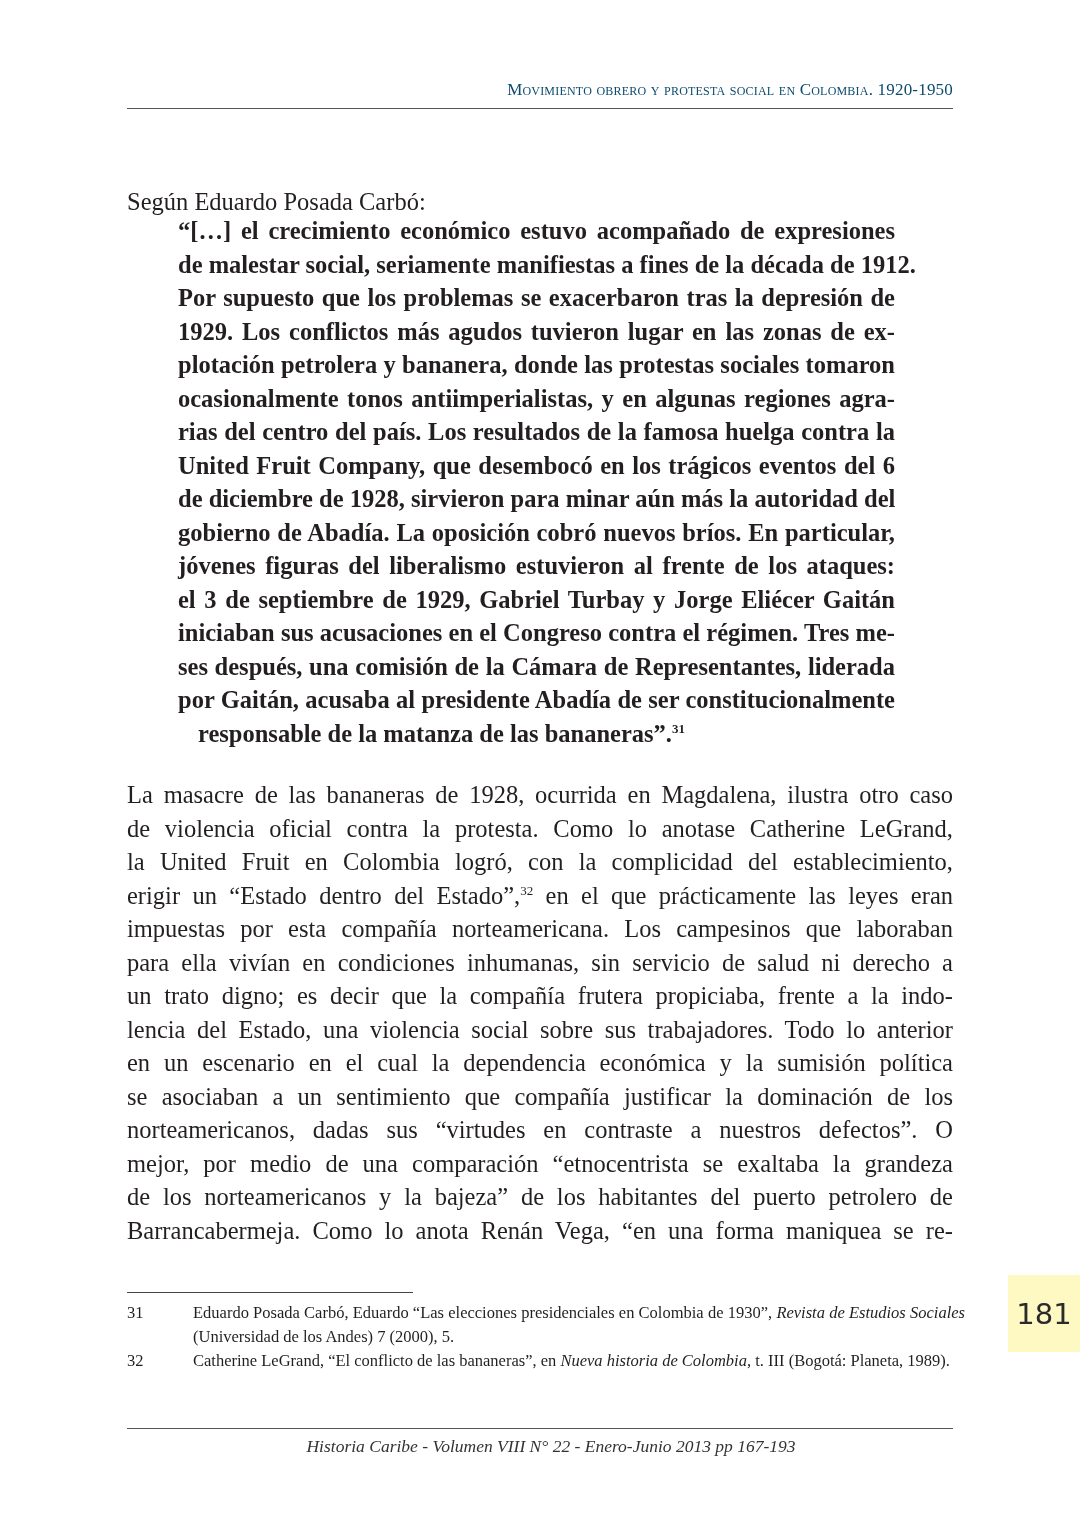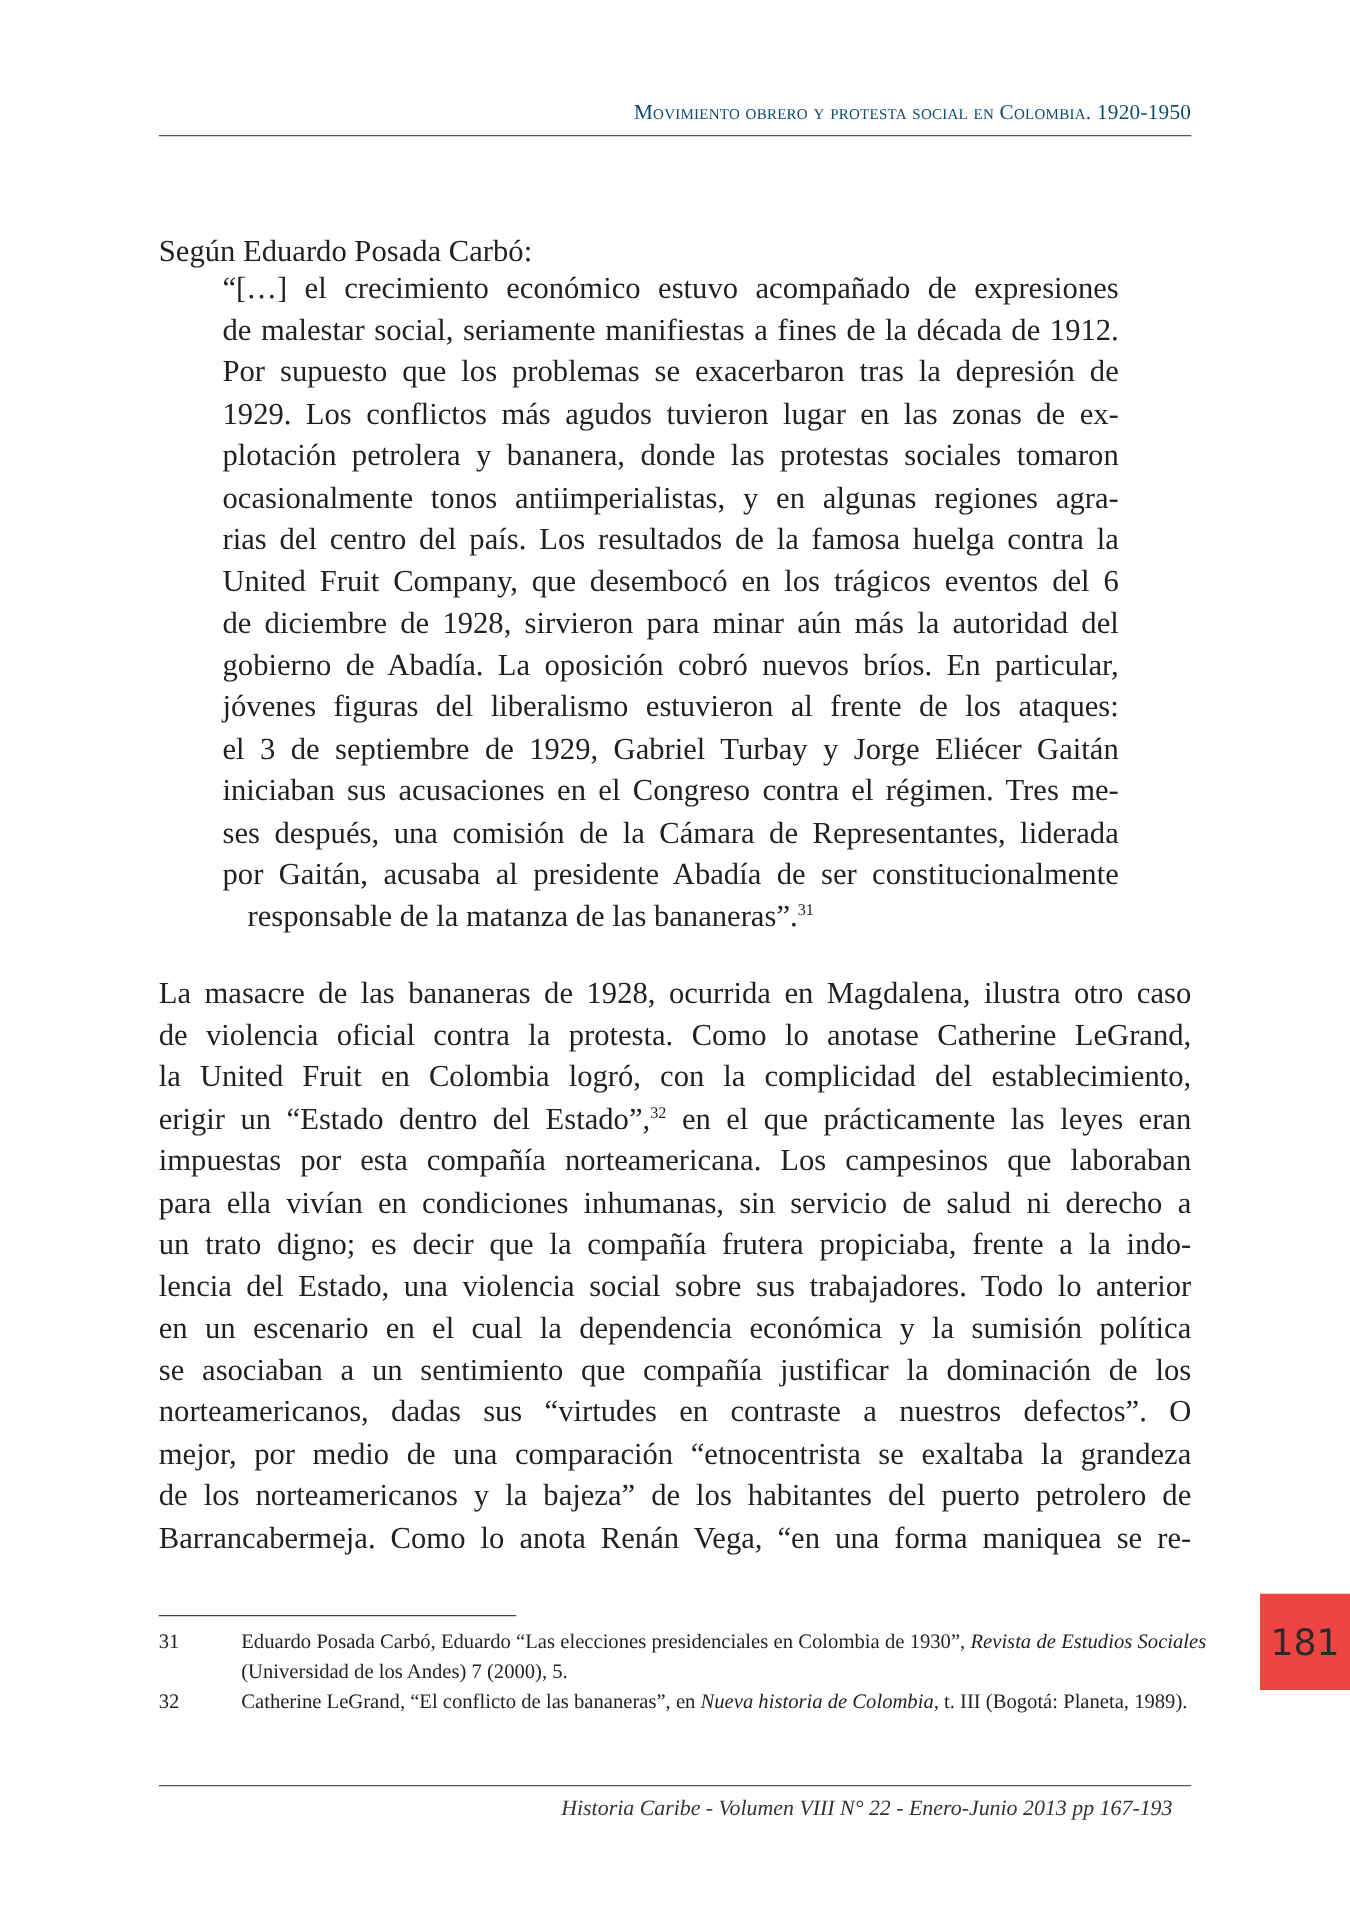--- a/index.html
+++ b/index.html
@@ -35,7 +35,7 @@
     position: absolute; left: 178px; width: 717px;
     font-size: 24.5px; line-height: 33.5px;
     white-space: nowrap;
-    text-align: justify; text-align-last: justify;
+    text-align: justify; text-align-last: justify; font-weight: bold;
   }
   .last { text-align-last: left; margin-left: 20px; }
   sup { font-size: 13px; vertical-align: 9px; line-height: 0; }

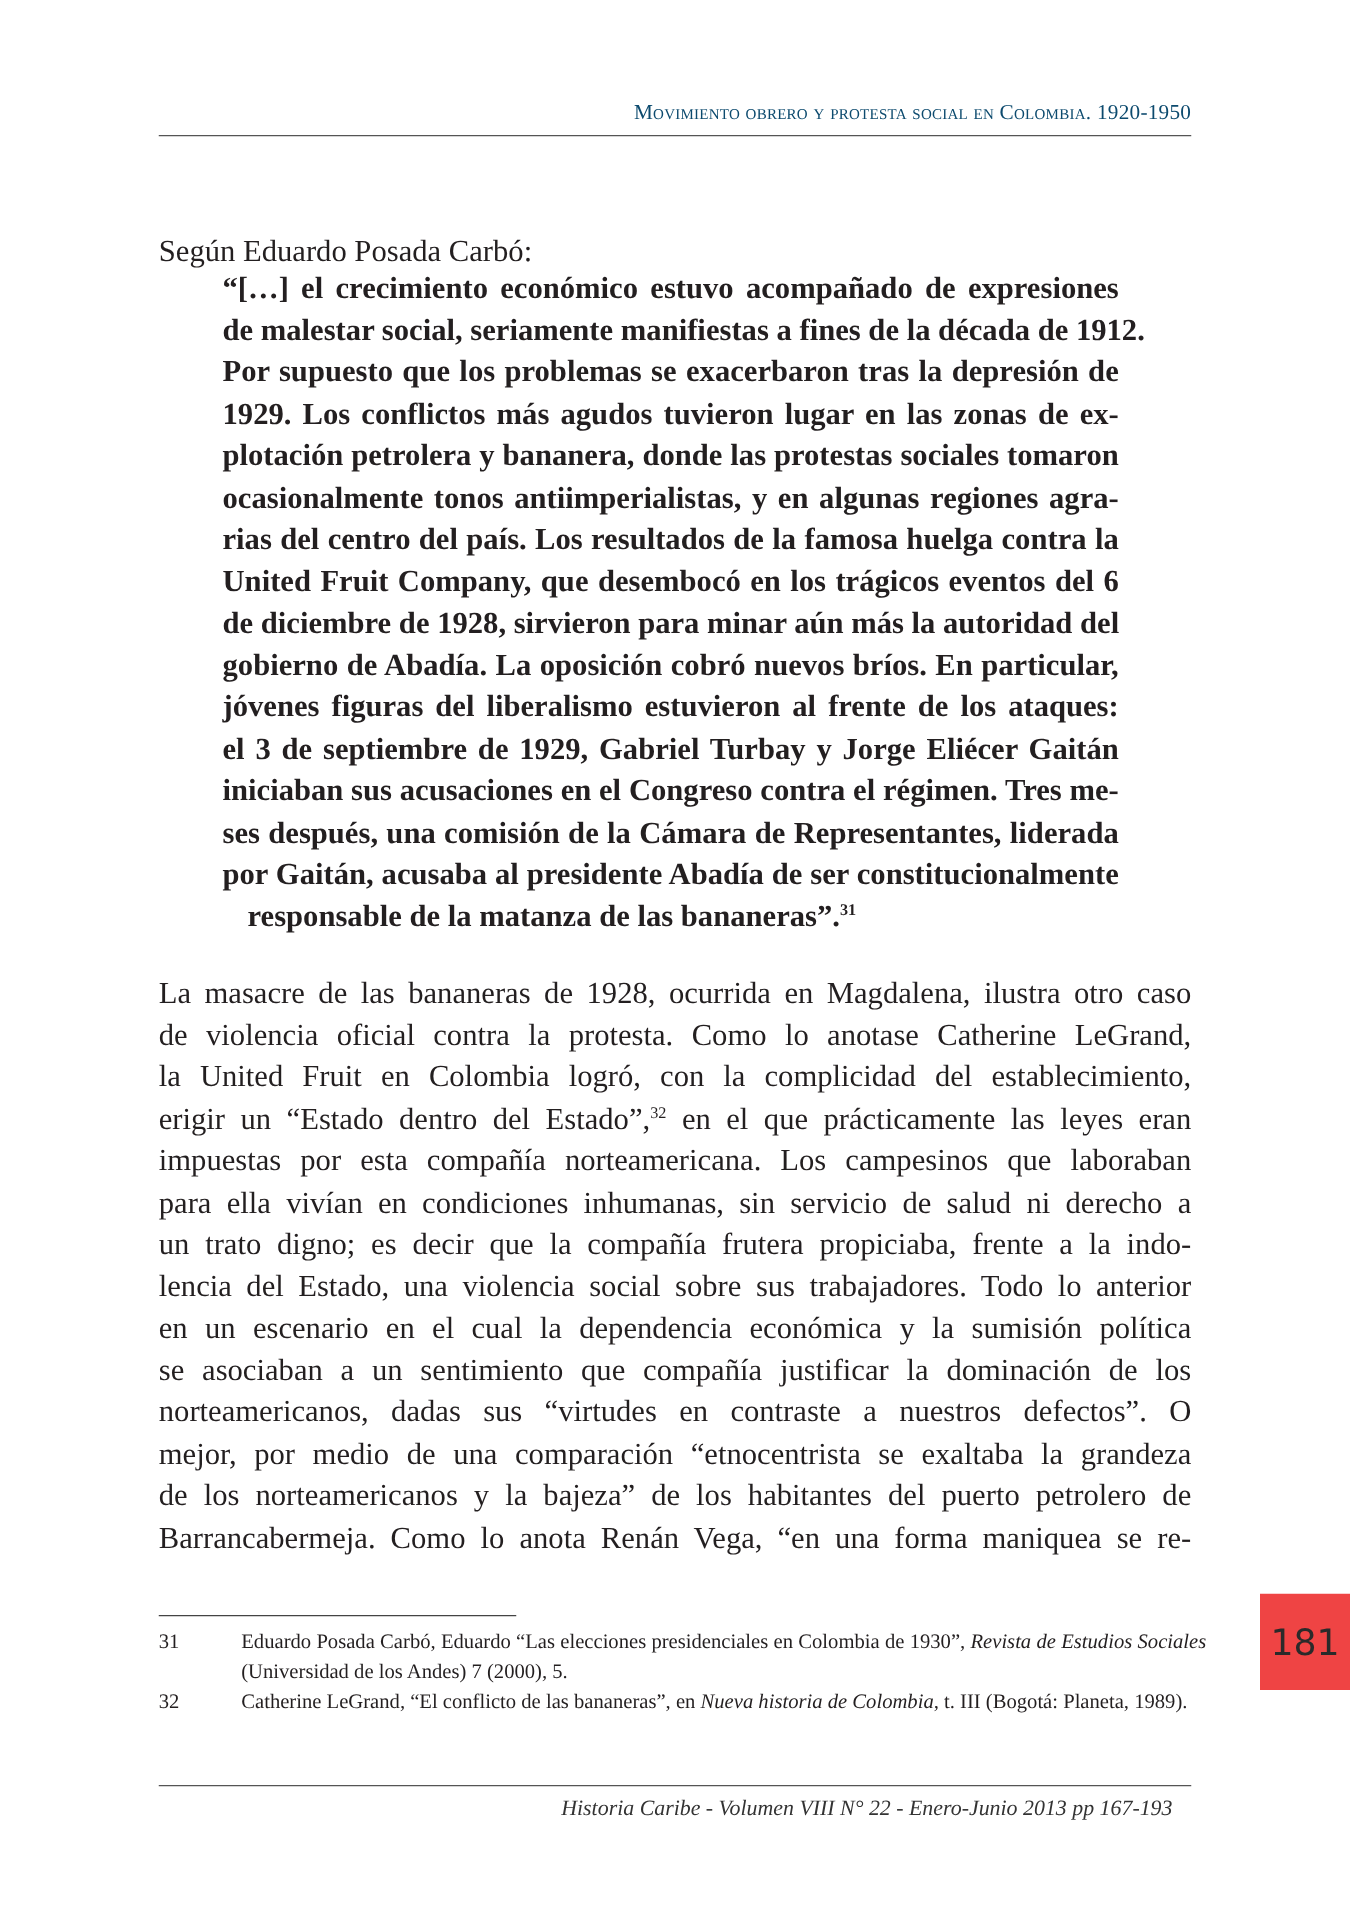--- a/index.html
+++ b/index.html
@@ -55,7 +55,7 @@
   }
   .page-box {
     position: absolute; left: 1008px; top: 1275px; width: 72px; height: 77px;
-    background: #ef4444;
+    background: #fef9c3;
     display: flex; align-items: center; justify-content: center;
     font-family: "DejaVu Sans", sans-serif; font-size: 29px; color: #2a2a2a;
   }

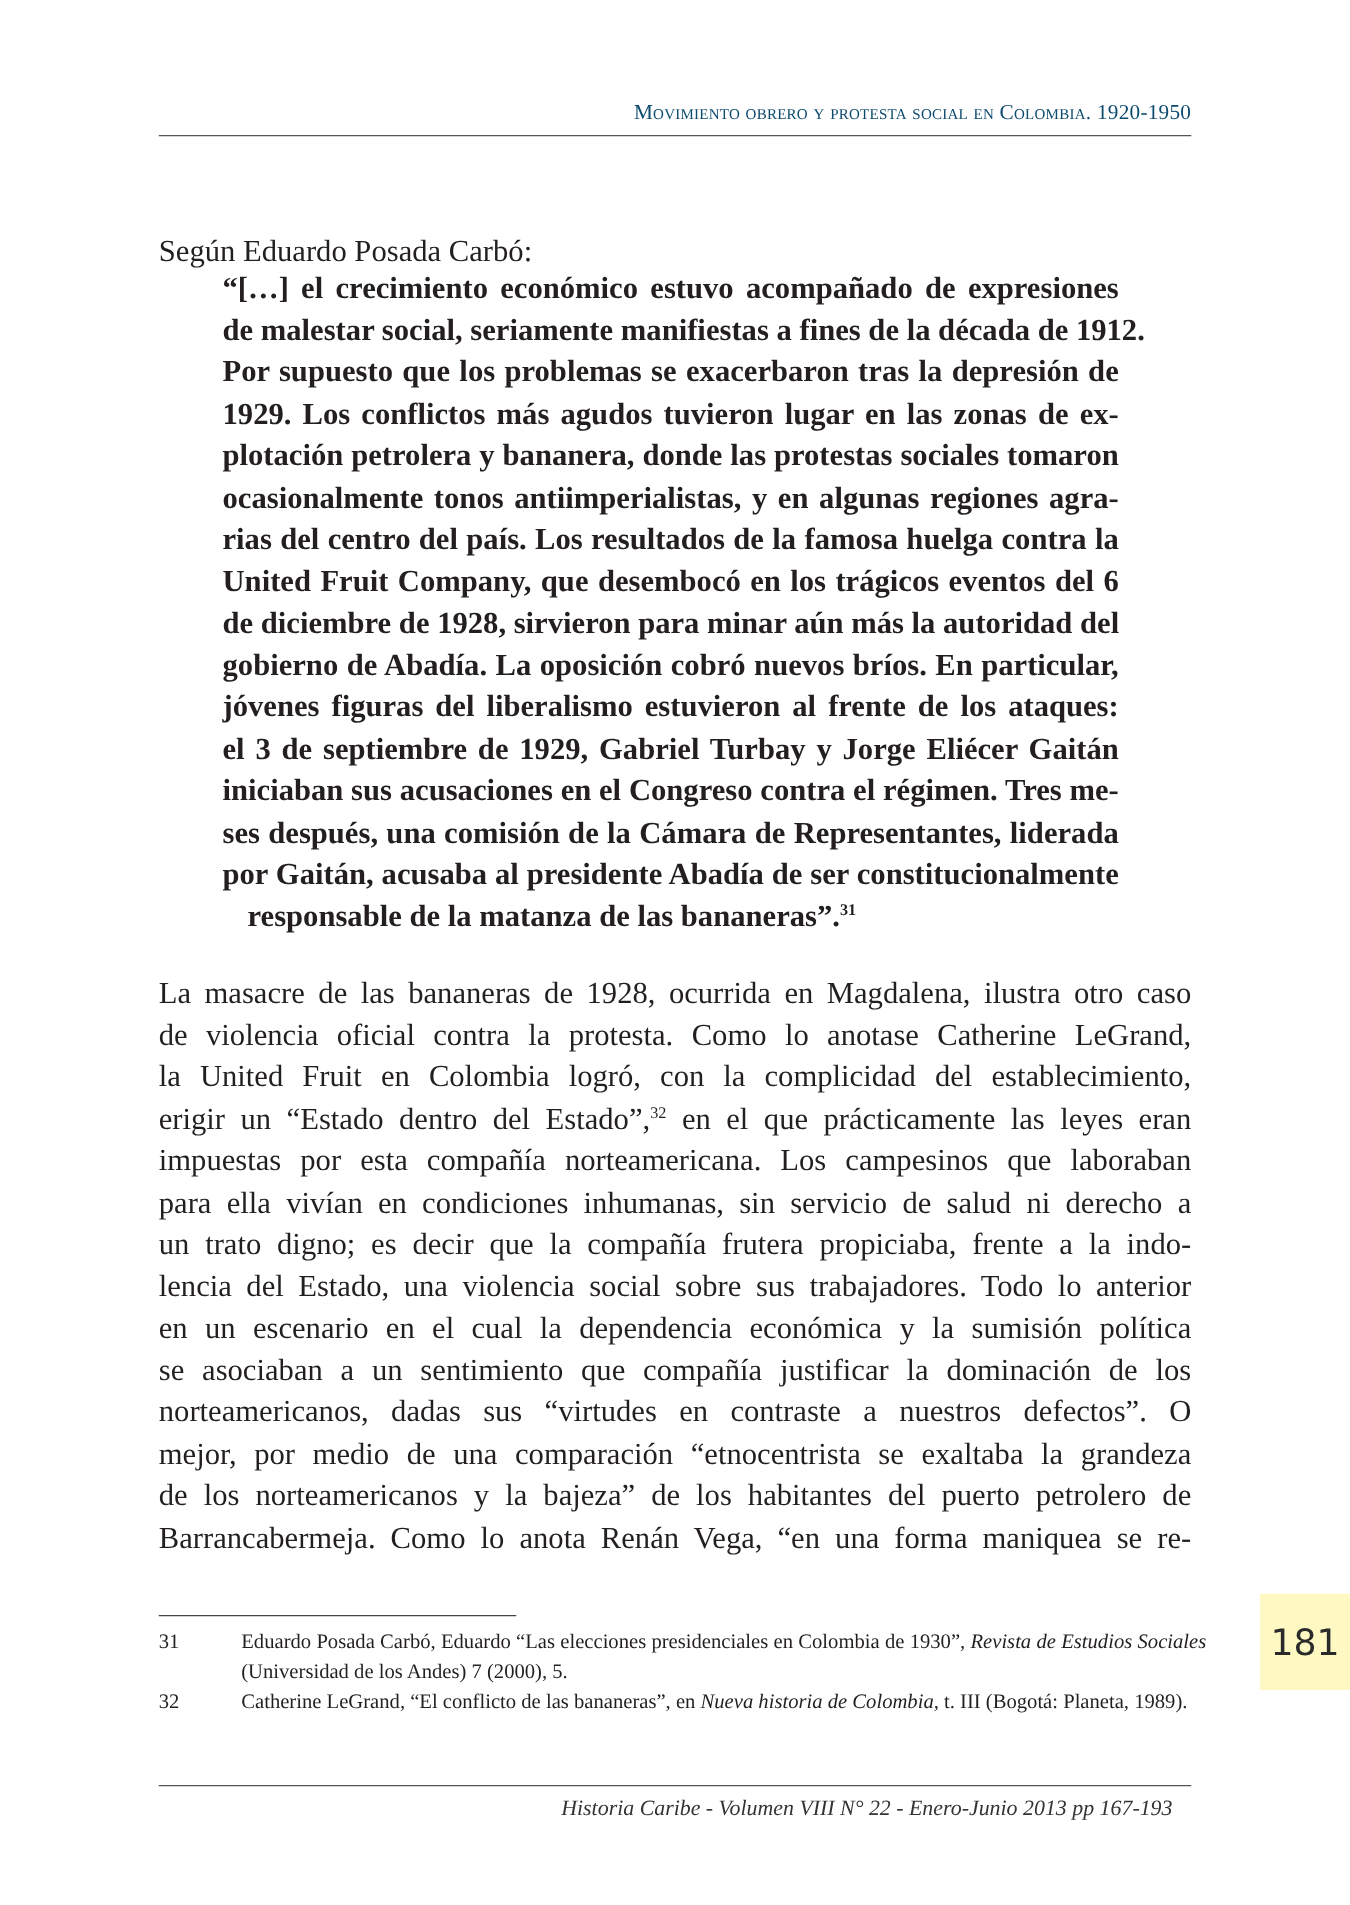--- a/index.html
+++ b/index.html
@@ -64,8 +64,8 @@
     border-top: 1.5px solid #555;
   }
   .running-foot {
-    position: absolute; left: 112px; top: 1436px; width: 826px;
-    text-align: right; font-style: italic;
+    position: absolute; left: 138px; top: 1436px; width: 826px;
+    text-align: center; font-style: italic;
     font-size: 17.5px; color: #333;
   }
 </style>

